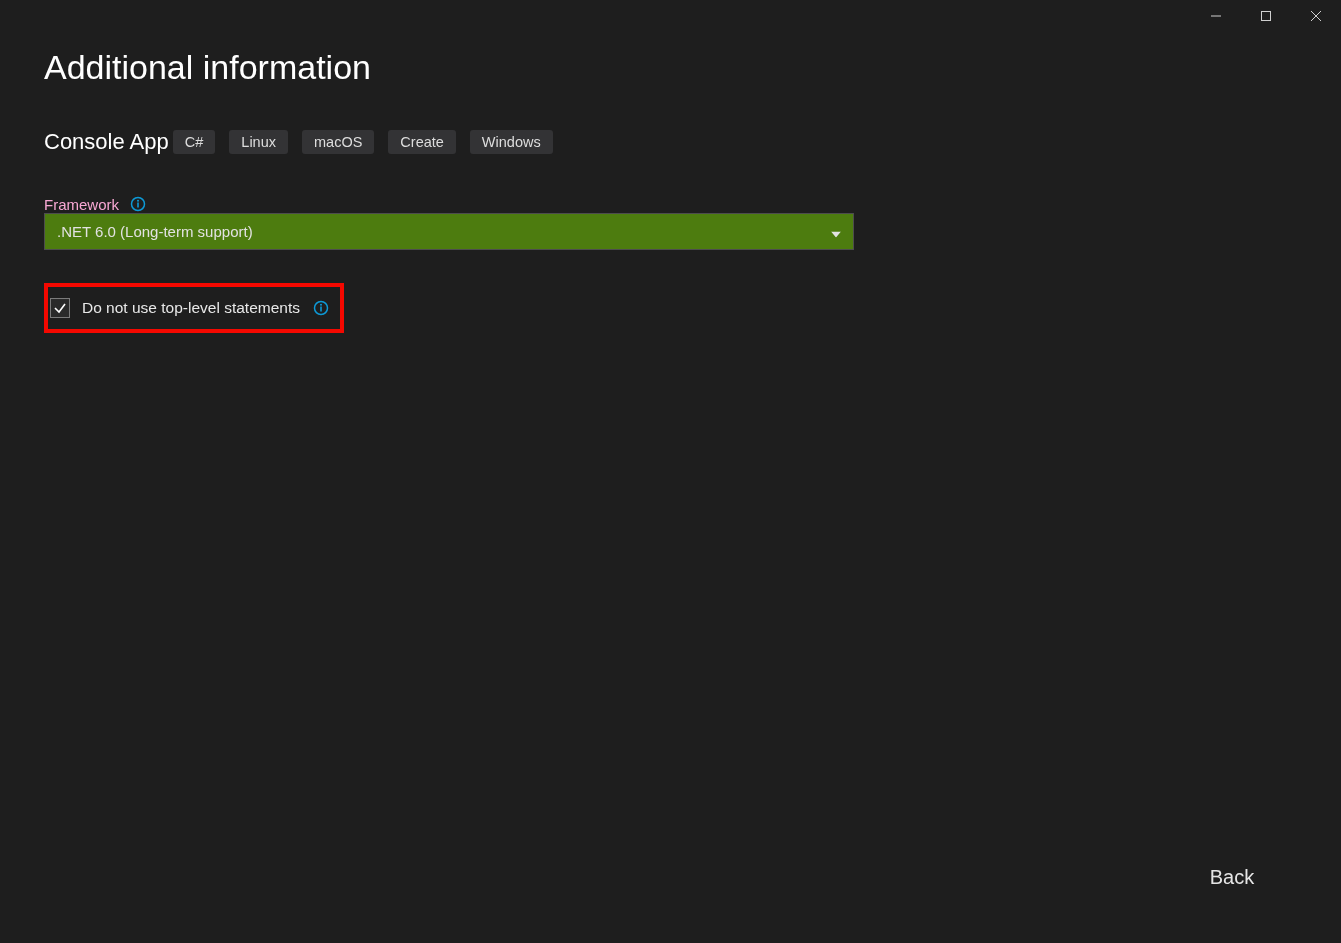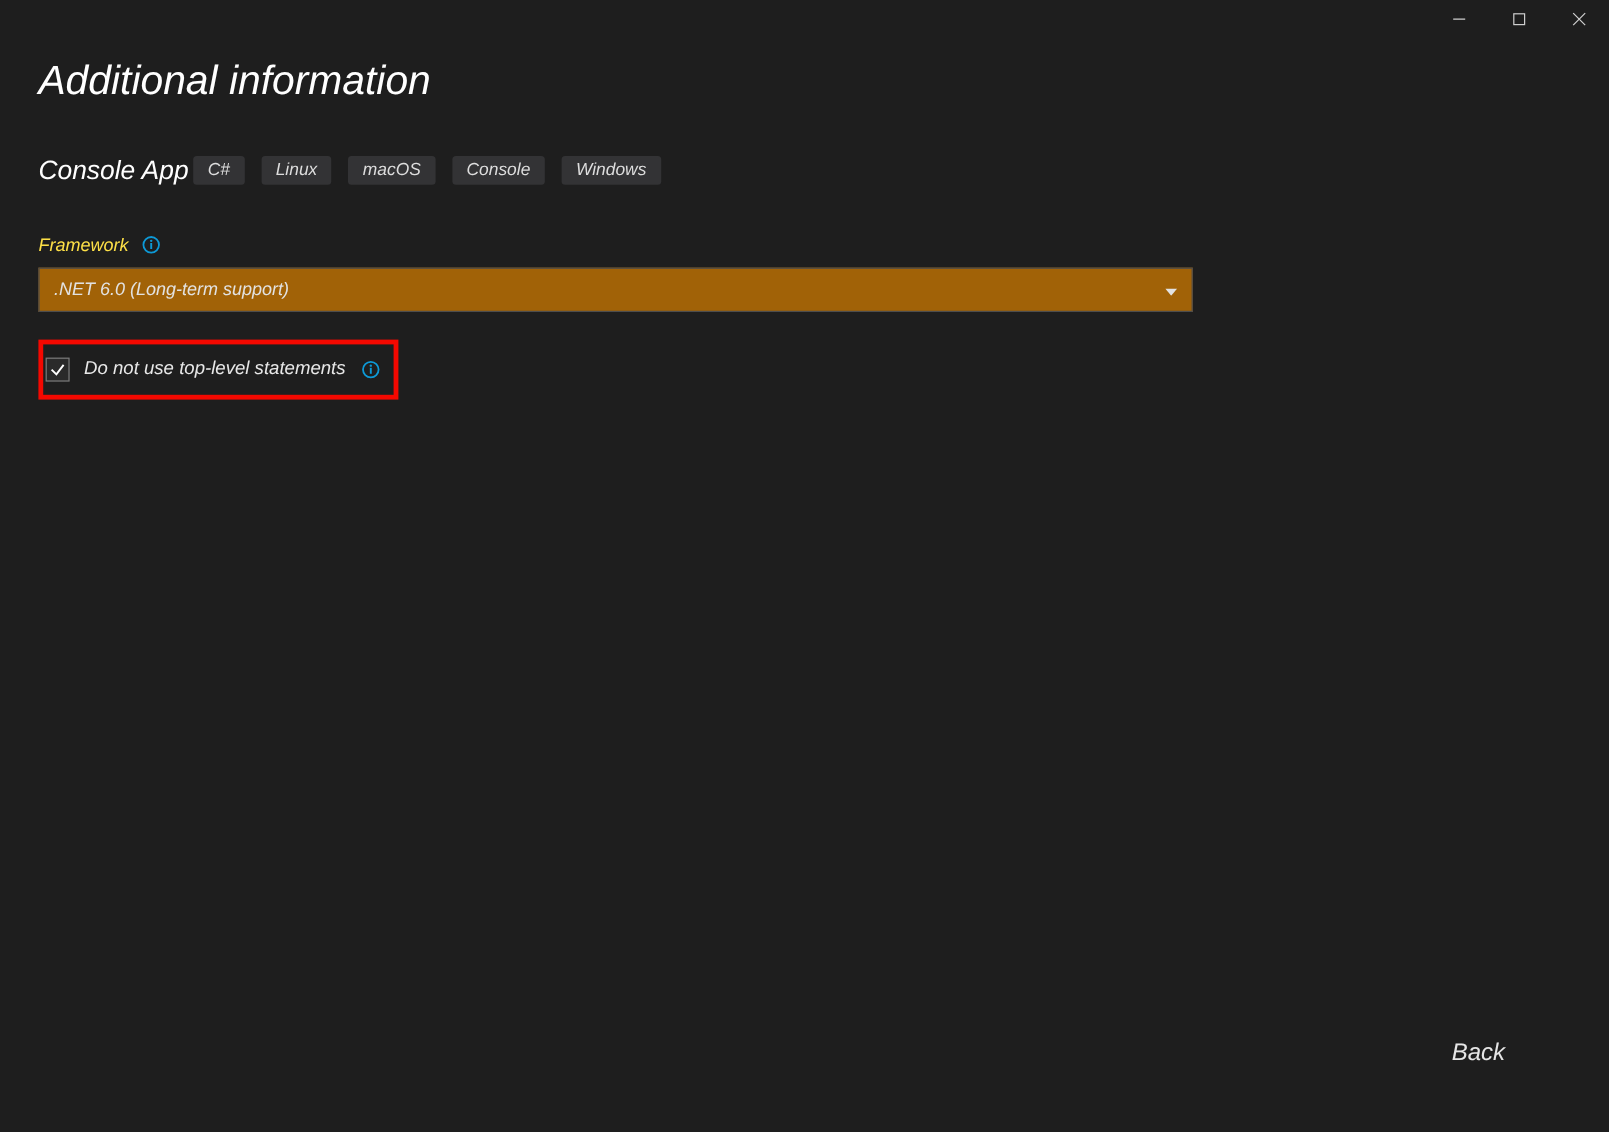--- a/index.html
+++ b/index.html
@@ -32,8 +32,7 @@
     .page {
       position: absolute;
       top: 0; left: 0; right: 0; bottom: 0;
-      padding: 40px 44px 44px 32px;
-      font-style: italic;
+      padding: 40px 44px 44px 44px;
     }
     .heading {
       font-size: 34px;

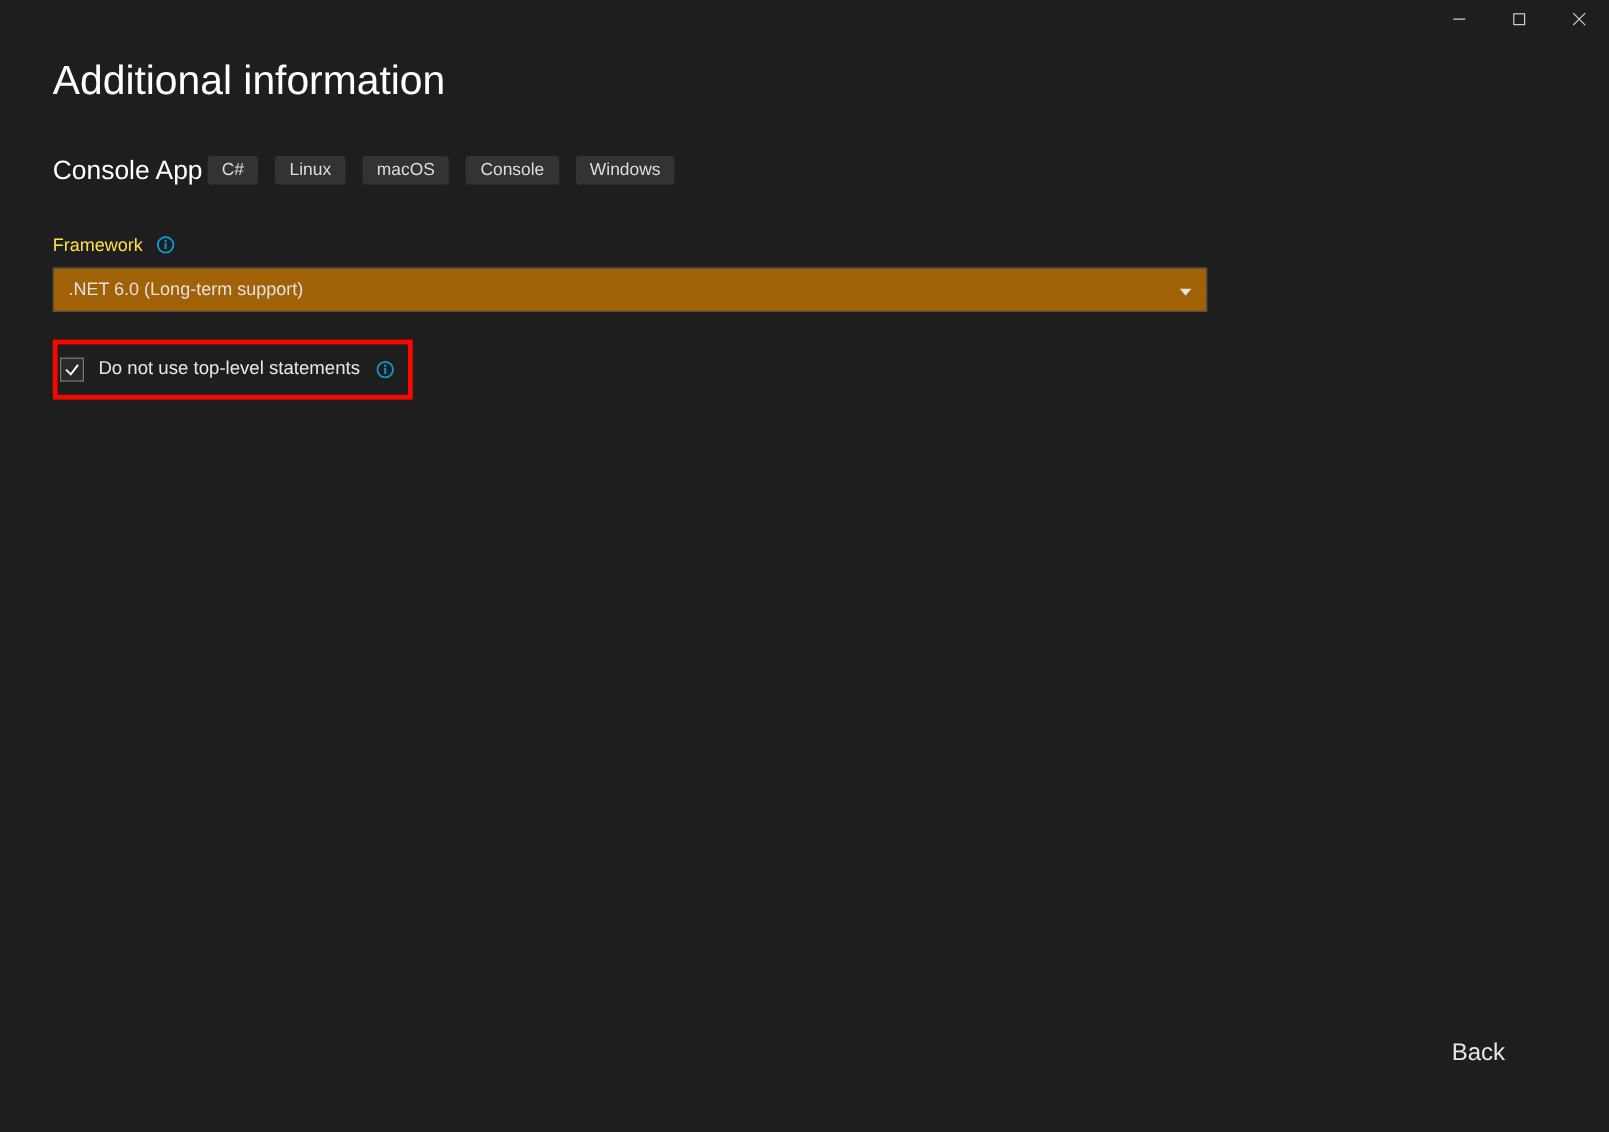--- a/index.html
+++ b/index.html
@@ -176,7 +176,7 @@
       <span class="tag">C#</span>
       <span class="tag">Linux</span>
       <span class="tag">macOS</span>
-      <span class="tag">Console</span>
+      <span class="tag">Create</span>
       <span class="tag">Windows</span>
     </div>
   </div>

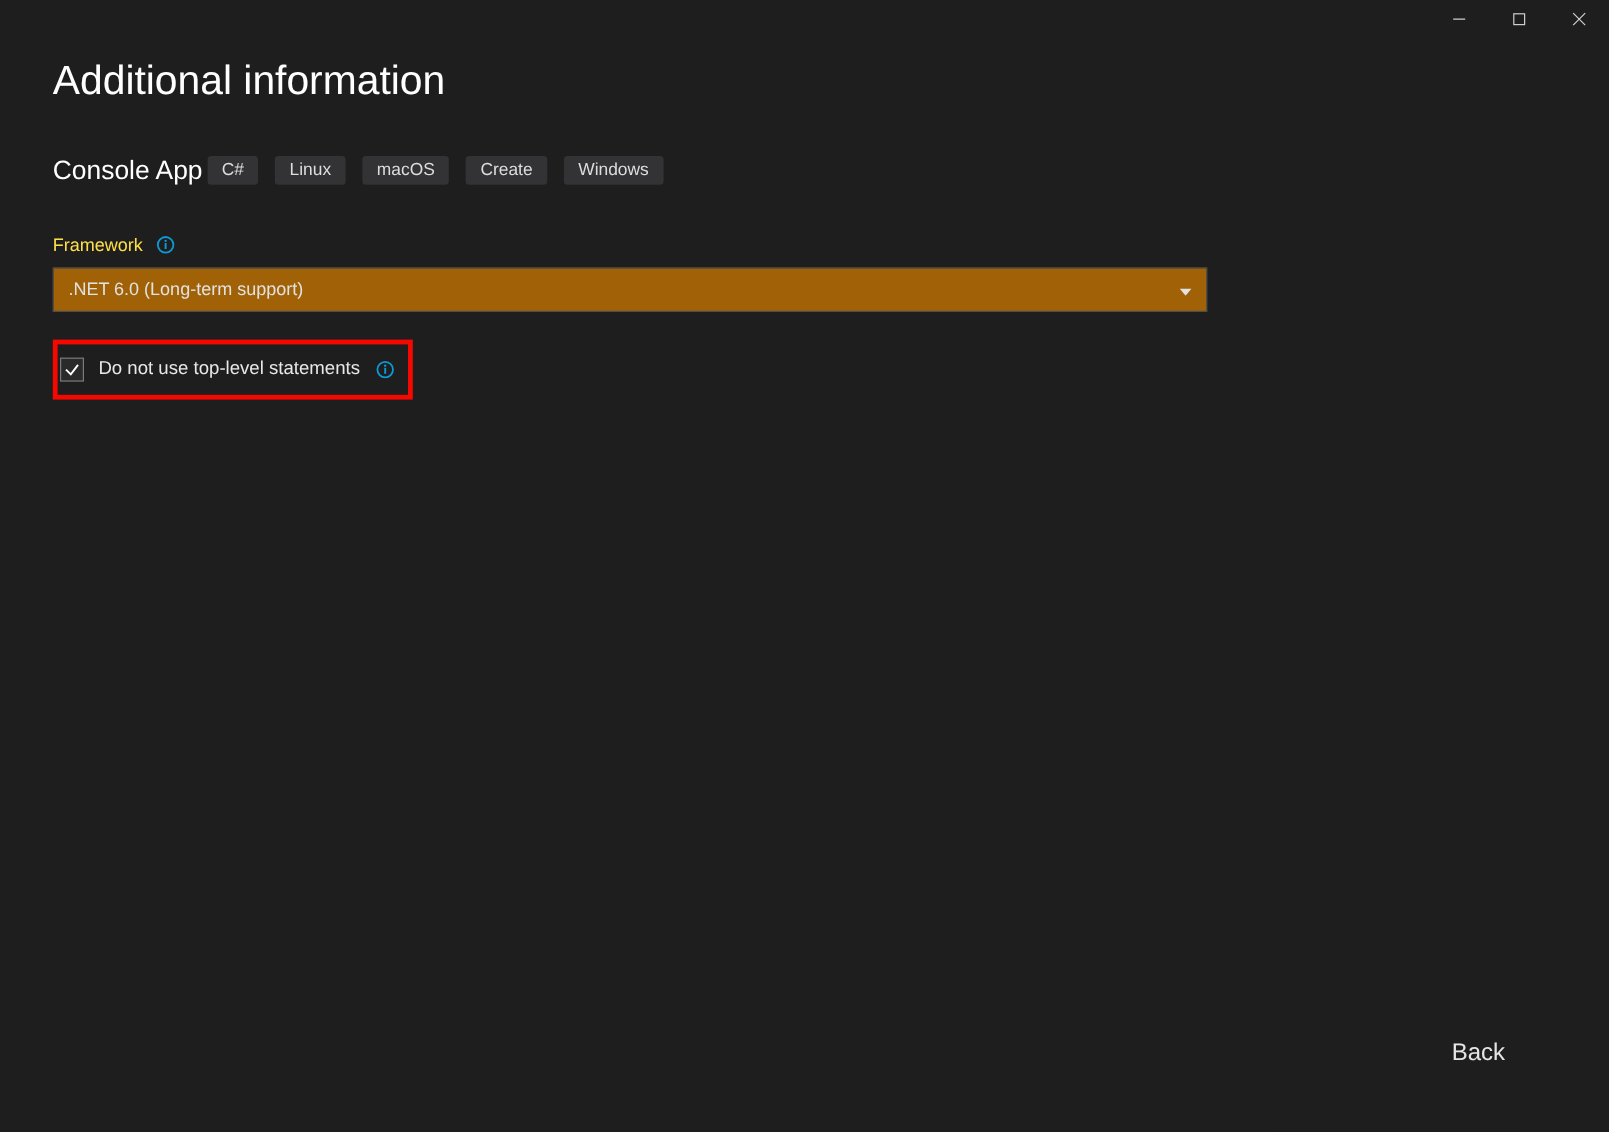--- a/index.html
+++ b/index.html
@@ -64,9 +64,8 @@
       display:flex;
       align-items:center;
       gap: 10px;
-      margin-bottom: 10px;
       font-size: 15px;
-      color:#fde047;
+      color:#f9a8d4;
     }
     .info-icon {
       display:inline-flex;

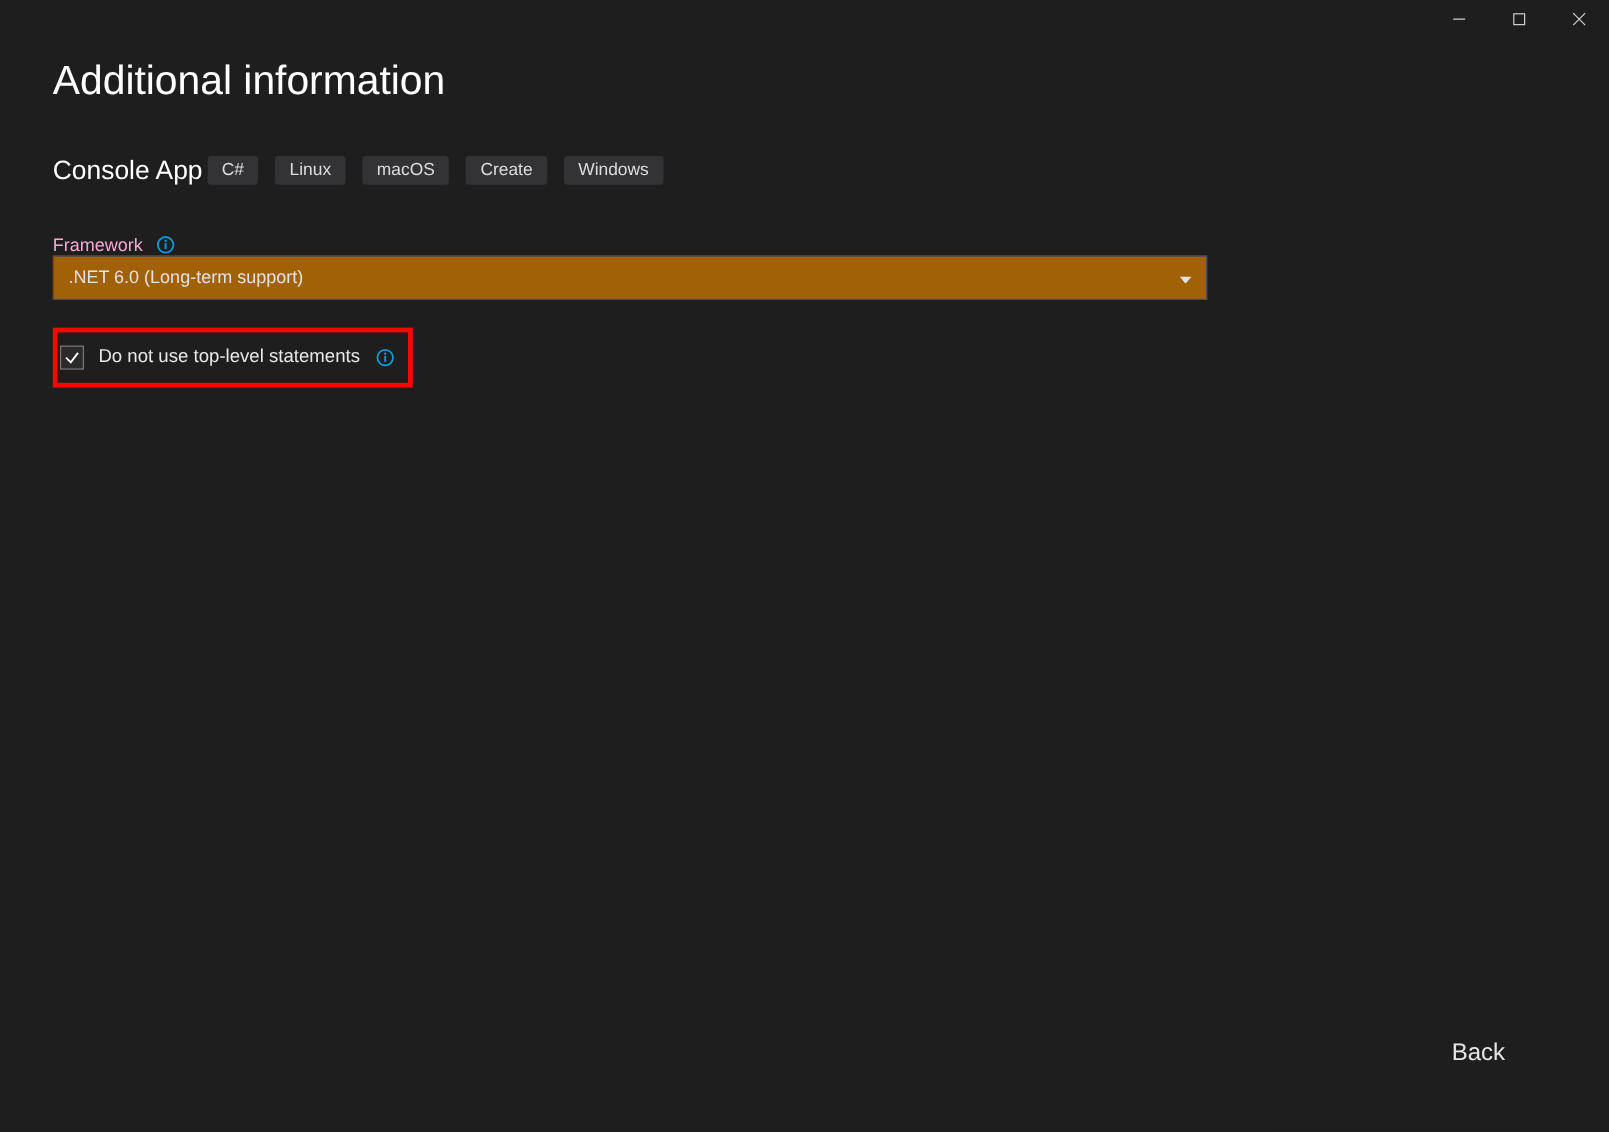--- a/index.html
+++ b/index.html
@@ -76,14 +76,14 @@
     .info-icon svg { display:block; }
     .select-wrapper {
       position: relative;
-      width: 962px;
+      width: 810px;
       height: 37px;
-      background: #a16207;
+      background: #4d7c0f;
       border: 1px solid #4d4d4d;
       display: flex;
       align-items: center;
       padding: 0 12px;
-      margin-bottom: 23px;
+      margin-bottom: 33px;
       color:#e2e2e2;
       font-size: 15px;
     }

